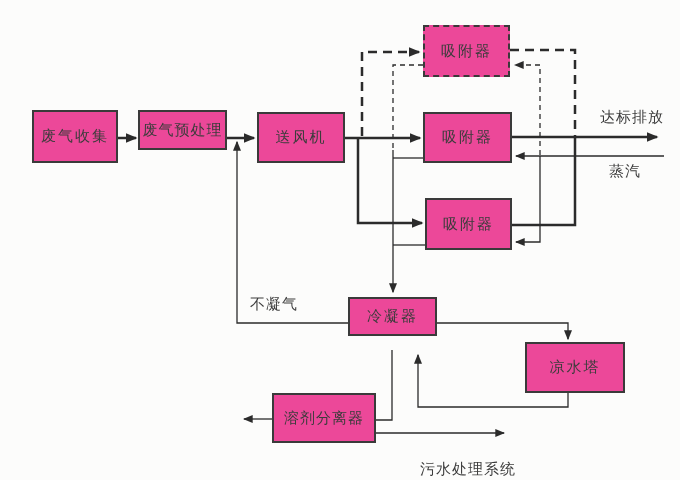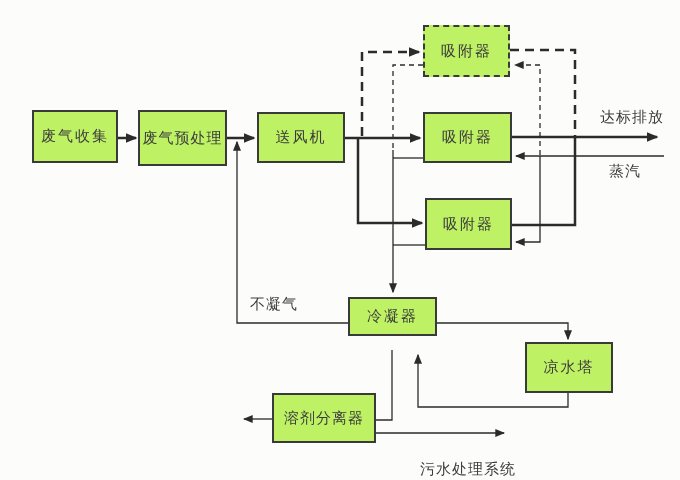--- a/index.html
+++ b/index.html
@@ -16,7 +16,7 @@
   svg.wires{position:absolute;left:0;top:0;width:680px;height:480px;}
   .node{
     position:absolute;
-    background:#bef264;
+    background:#ec4899;
     border:2px solid #3a3a3a;
     display:flex;align-items:center;justify-content:center;
     box-sizing:border-box;

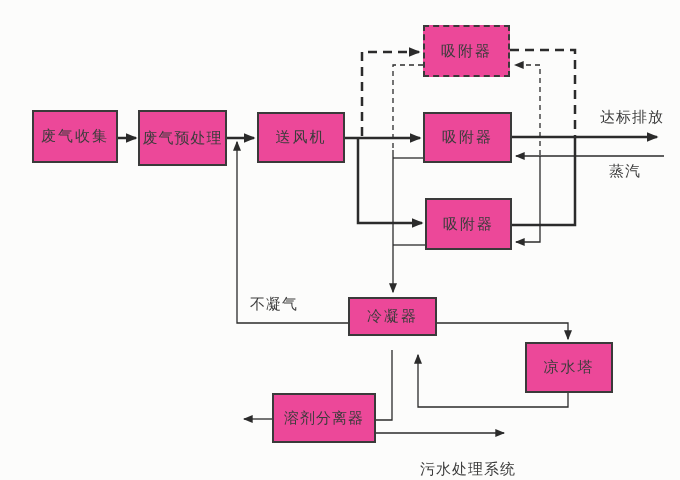--- a/index.html
+++ b/index.html
@@ -91,7 +91,7 @@
     <span>废气收集</span>
   </div>
 
-  <div class="node" style="left:138px;top:110px;width:89px;height:56px;letter-spacing:1px">
+  <div class="node" style="left:138px;top:110px;width:89px;height:40px;letter-spacing:1px">
     <span>废气预处理</span>
   </div>
 

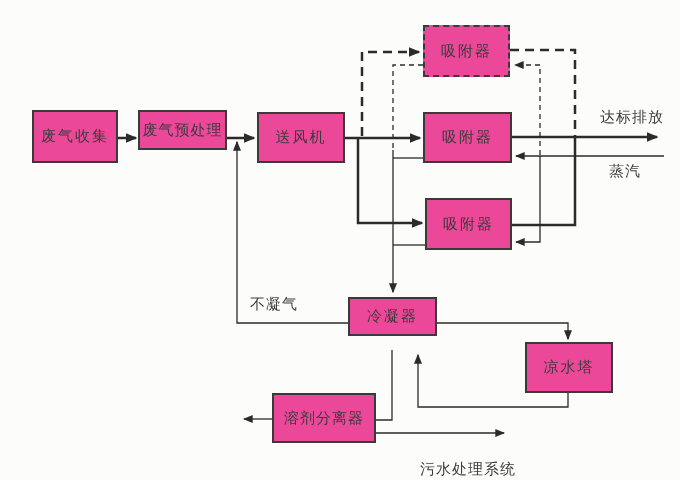--- a/index.html
+++ b/index.html
@@ -115,7 +115,7 @@
     <span>冷凝器</span>
   </div>
 
-  <div class="node" style="left:525px;top:342px;width:88px;height:51px">
+  <div class="node" style="left:525px;top:342px;width:100px;height:51px">
     <span>凉水塔</span>
   </div>
 

